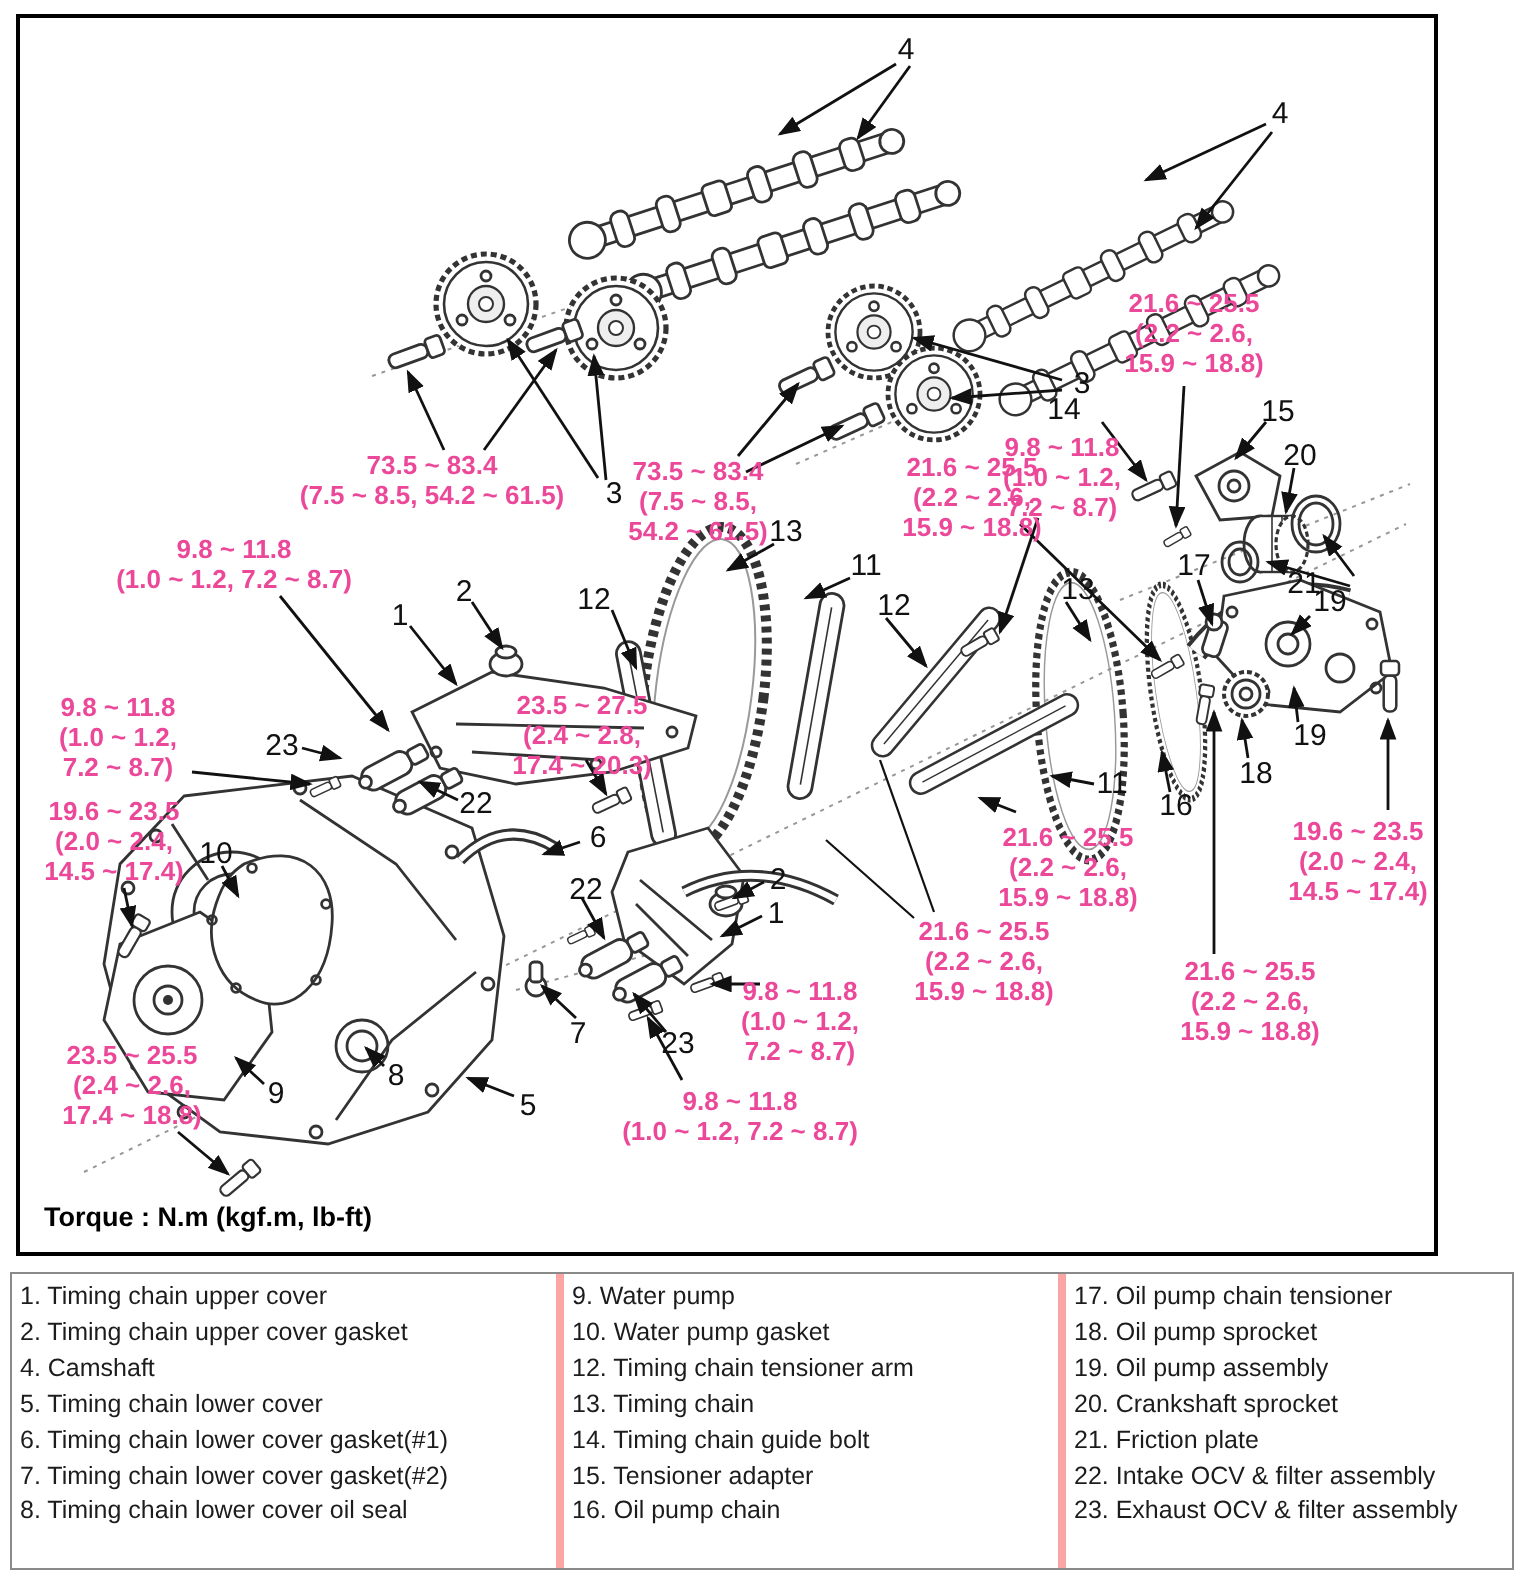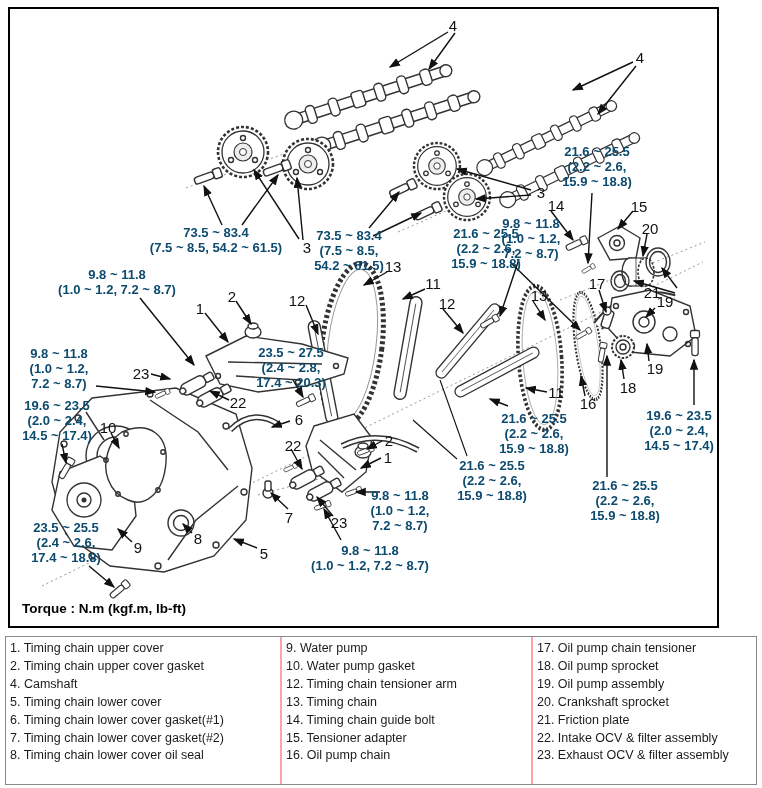--- a/index.html
+++ b/index.html
@@ -7,7 +7,7 @@
   .frame{position:absolute;left:8px;top:7px;width:711px;height:621px;border:2px solid #000;box-sizing:border-box;background:#fff}
   svg.art{position:absolute;left:0;top:0;width:762px;height:632px}
   .overlay{position:absolute;left:0;top:0;width:762px;height:632px}
-  .callout{position:absolute;transform:translateX(-50%);font-size:13px;font-weight:bold;line-height:15px;color:#0c4a6e;white-space:pre-line;text-align:center}
+  .callout{position:absolute;transform:translateX(-50%);font-size:13px;font-weight:bold;line-height:15px;color:#ec4899;white-space:pre-line;text-align:center}
   .pnum{position:absolute;transform:translate(-50%,-50%);font-size:15px;font-weight:normal;color:#111}
   .torque-note{position:absolute;left:22px;top:601px;font-size:13.5px;font-weight:bold;color:#000}
   .legend{position:absolute;left:5px;top:636px;width:752px;height:149px;display:flex;border:1px solid #8a8a8a;background:#fff;box-sizing:border-box}

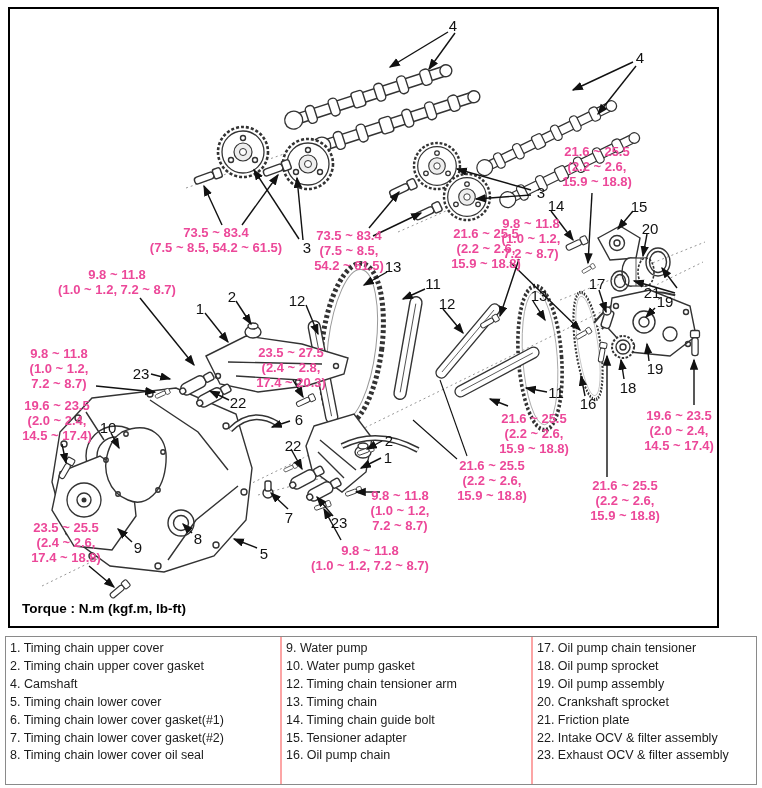--- a/index.html
+++ b/index.html
@@ -343,7 +343,7 @@
         <div class="pnum" style="left: 640px; top: 57px;">4</div>
         <div class="pnum" style="left: 307px; top: 247px;">3</div>
         <div class="pnum" style="left: 541px; top: 192px;">3</div>
-        <div class="pnum" style="left: 556px; top: 205px;">14</div>
+        <div class="pnum" style="left: 532px; top: 205px;">14</div>
         <div class="pnum" style="left: 639px; top: 206px;">15</div>
         <div class="pnum" style="left: 650px; top: 228px;">20</div>
         <div class="pnum" style="left: 393px; top: 266px;">13</div>

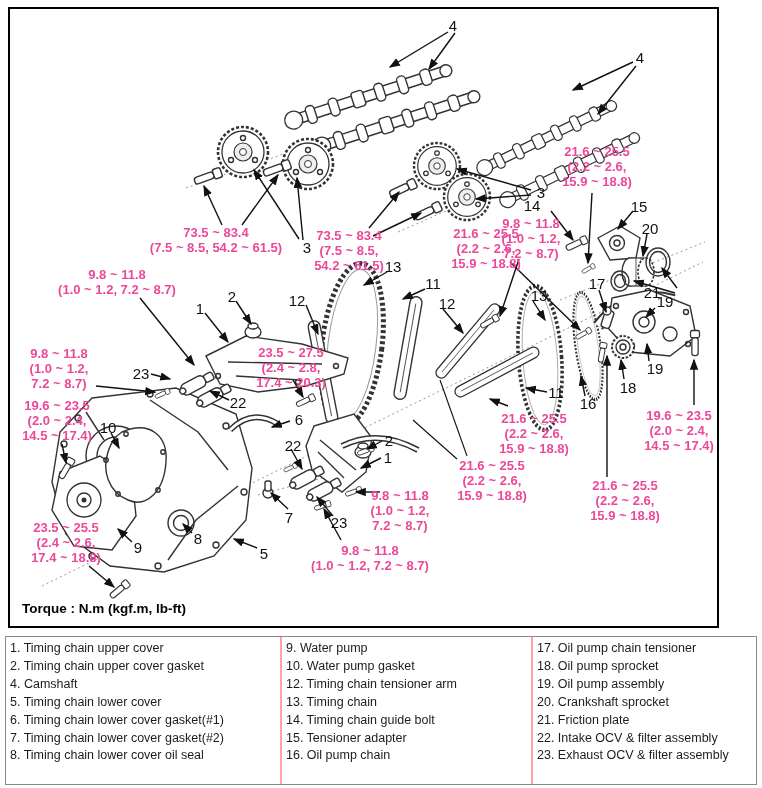--- a/index.html
+++ b/index.html
@@ -11,7 +11,7 @@
   .pnum{position:absolute;transform:translate(-50%,-50%);font-size:15px;font-weight:normal;color:#111}
   .torque-note{position:absolute;left:22px;top:601px;font-size:13.5px;font-weight:bold;color:#000}
   .legend{position:absolute;left:5px;top:636px;width:752px;height:149px;display:flex;border:1px solid #8a8a8a;background:#fff;box-sizing:border-box}
-  .legend-col{box-sizing:border-box;padding:3px 0 0 4px;border-right:2px solid #fca5a5;overflow:hidden}
+  .legend-col{box-sizing:border-box;padding:3px 0 0 4px;border-right:4px solid #fca5a5;overflow:hidden}
   .legend-col:last-child{border-right:none}
   .col1{width:276px}.col2{width:251px}.col3{flex:1}
   .legend-item{font-size:12.5px;line-height:17.9px;color:#1c1c1c;white-space:nowrap}

